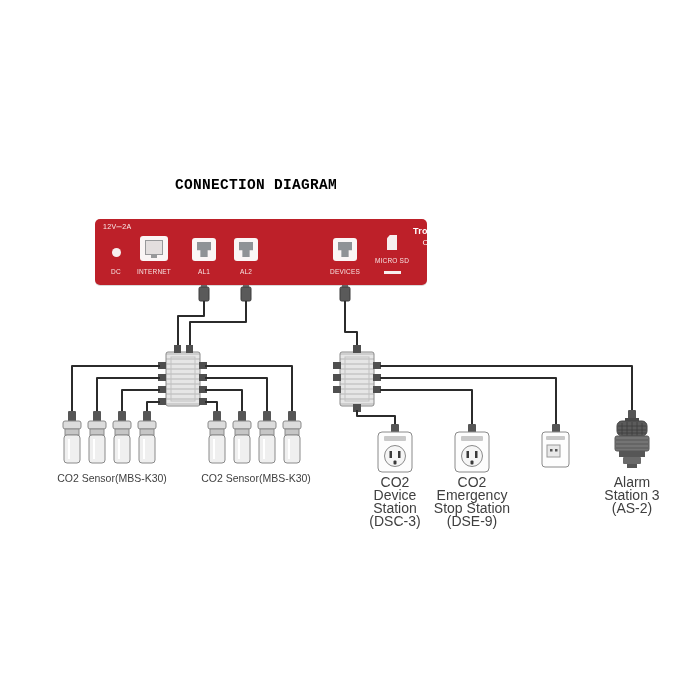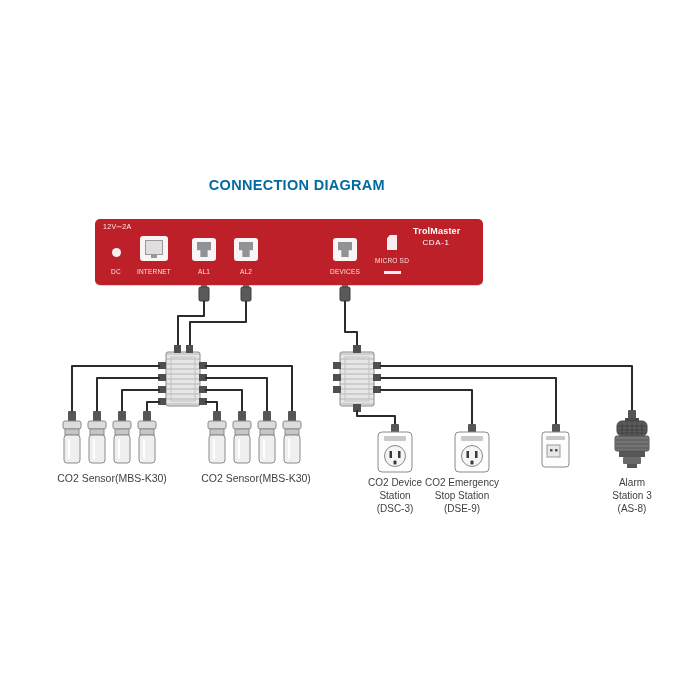--- a/index.html
+++ b/index.html
@@ -7,8 +7,8 @@
   .stage { position:relative; width:700px; height:700px; background:#fff; overflow:hidden; }
   .art { position:absolute; left:0; top:0; }
 
-  .title { position:absolute; left:175px; top:177px; width:210px; text-align:right;
-           font-size:14.5px; font-weight:bold; color:#0369a1; letter-spacing:.3px; }
+  .title { position:absolute; left:175px; top:177px; width:210px; text-align:left;
+           font-size:14.5px; font-weight:bold; color:#000000; letter-spacing:.3px;font-family:Liberation Mono, monospace; }
 
   .panel { position:absolute; left:95px; top:219px; width:388px; height:66px;
            background:#bd2029; border-radius:5px; box-shadow:0 1px 0 rgba(0,0,0,.15); }

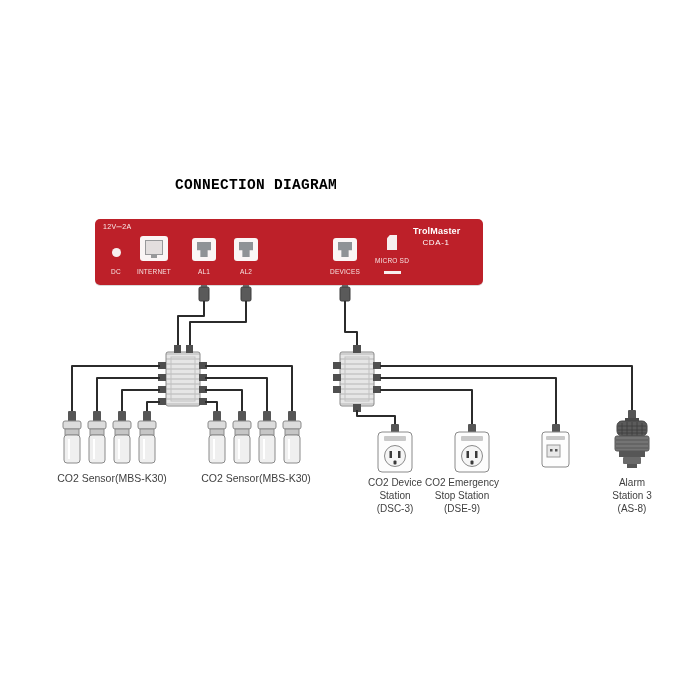--- a/index.html
+++ b/index.html
@@ -10,7 +10,7 @@
   .title { position:absolute; left:175px; top:177px; width:210px; text-align:left;
            font-size:14.5px; font-weight:bold; color:#000000; letter-spacing:.3px;font-family:Liberation Mono, monospace; }
 
-  .panel { position:absolute; left:95px; top:219px; width:388px; height:66px;
+  .panel { position:absolute; left:95px; top:219px; width:332px; height:66px;
            background:#bd2029; border-radius:5px; box-shadow:0 1px 0 rgba(0,0,0,.15); }
   .power-label { position:absolute; left:8px; top:4px; font-size:7px; color:#fbecec; letter-spacing:.3px; }
   .port-label { position:absolute; top:49px; font-size:6.5px; color:#f6e2e2; text-align:center;

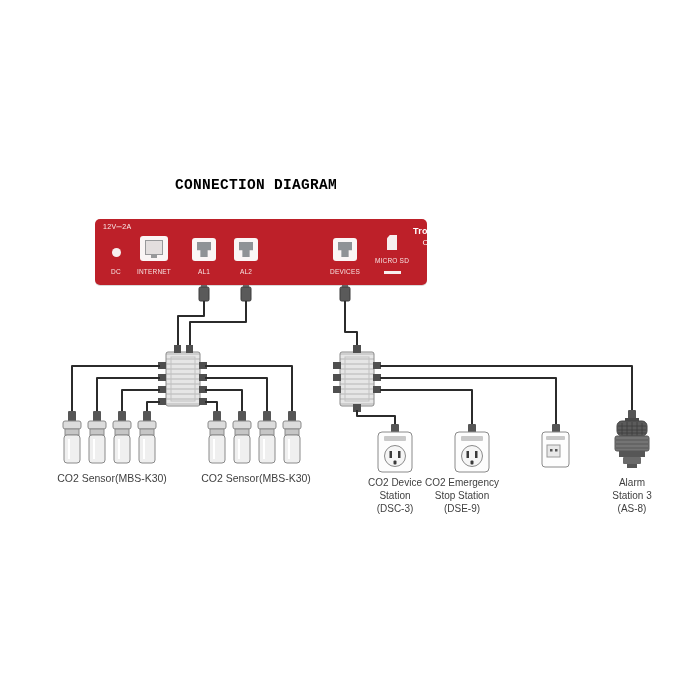--- a/index.html
+++ b/index.html
@@ -31,7 +31,7 @@
   .brand-name { font-size:9px; font-weight:bold; color:#fff; letter-spacing:.2px; }
   .brand-model { font-size:8px; color:#fff; margin-top:2px; letter-spacing:.6px; }
 
-  .dev-label { position:absolute; font-size:10px; line-height:13px; color:#3f3f3f; text-align:center; }
+  .dev-label { position:absolute; font-size:14px; line-height:13px; color:#3f3f3f; text-align:center; }
   .dev-label .model { display:block; }
   .sensor-label { position:absolute; top:472px; width:130px; font-size:10.5px; color:#3f3f3f; text-align:center; }
 </style>

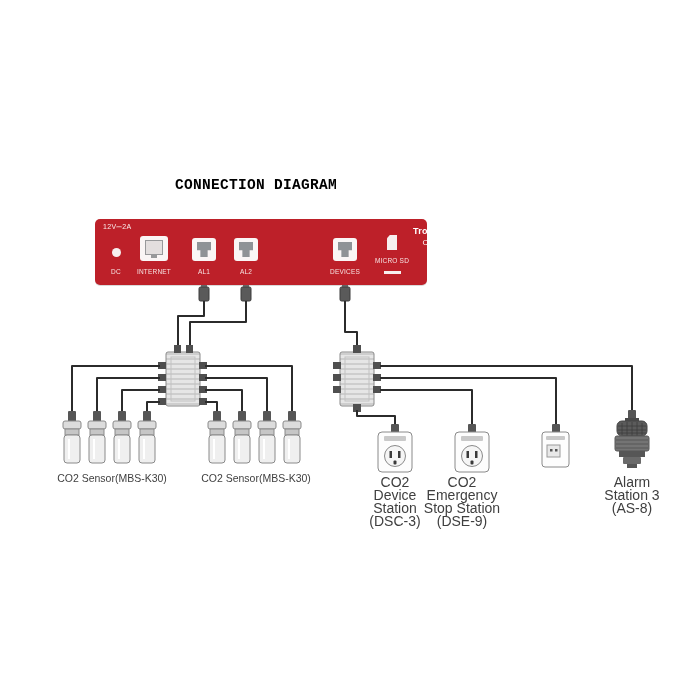--- a/index.html
+++ b/index.html
@@ -216,7 +216,7 @@
     <span>CO2 Device Station</span>
     <span class="model">(DSC-3)</span>
   </div>
-  <div class="dev-label" style="left:417px; top:476px; width:90px;">
+  <div class="dev-label" style="left:427px; top:476px; width:90px;">
     <span>CO2 Emergency Stop Station</span>
     <span class="model">(DSE-9)</span>
   </div>

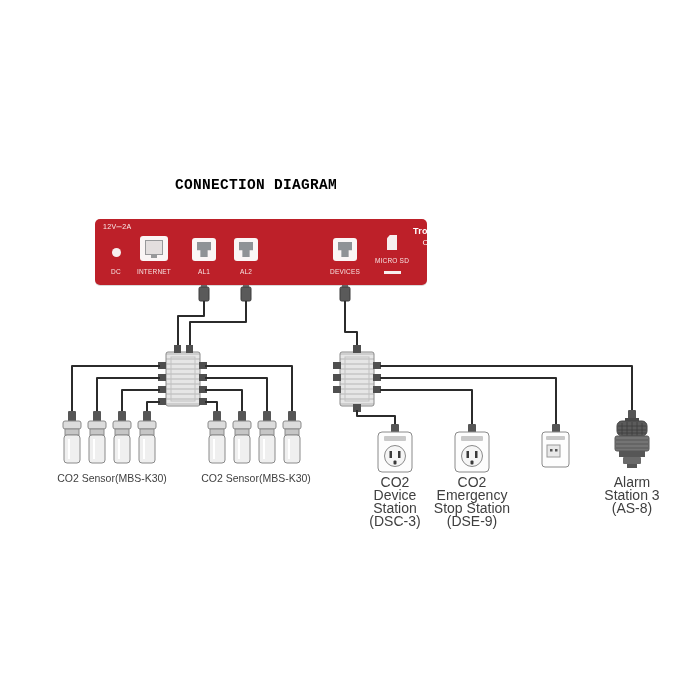--- a/index.html
+++ b/index.html
@@ -222,7 +222,7 @@
   </div>
   <div class="dev-label" style="left:602px; top:476px; width:60px;">
     <span>Alarm Station 3</span>
-    <span class="model">(AS-8)</span>
+    <span class="model">(AS-2)</span>
   </div>
 
 </div>

